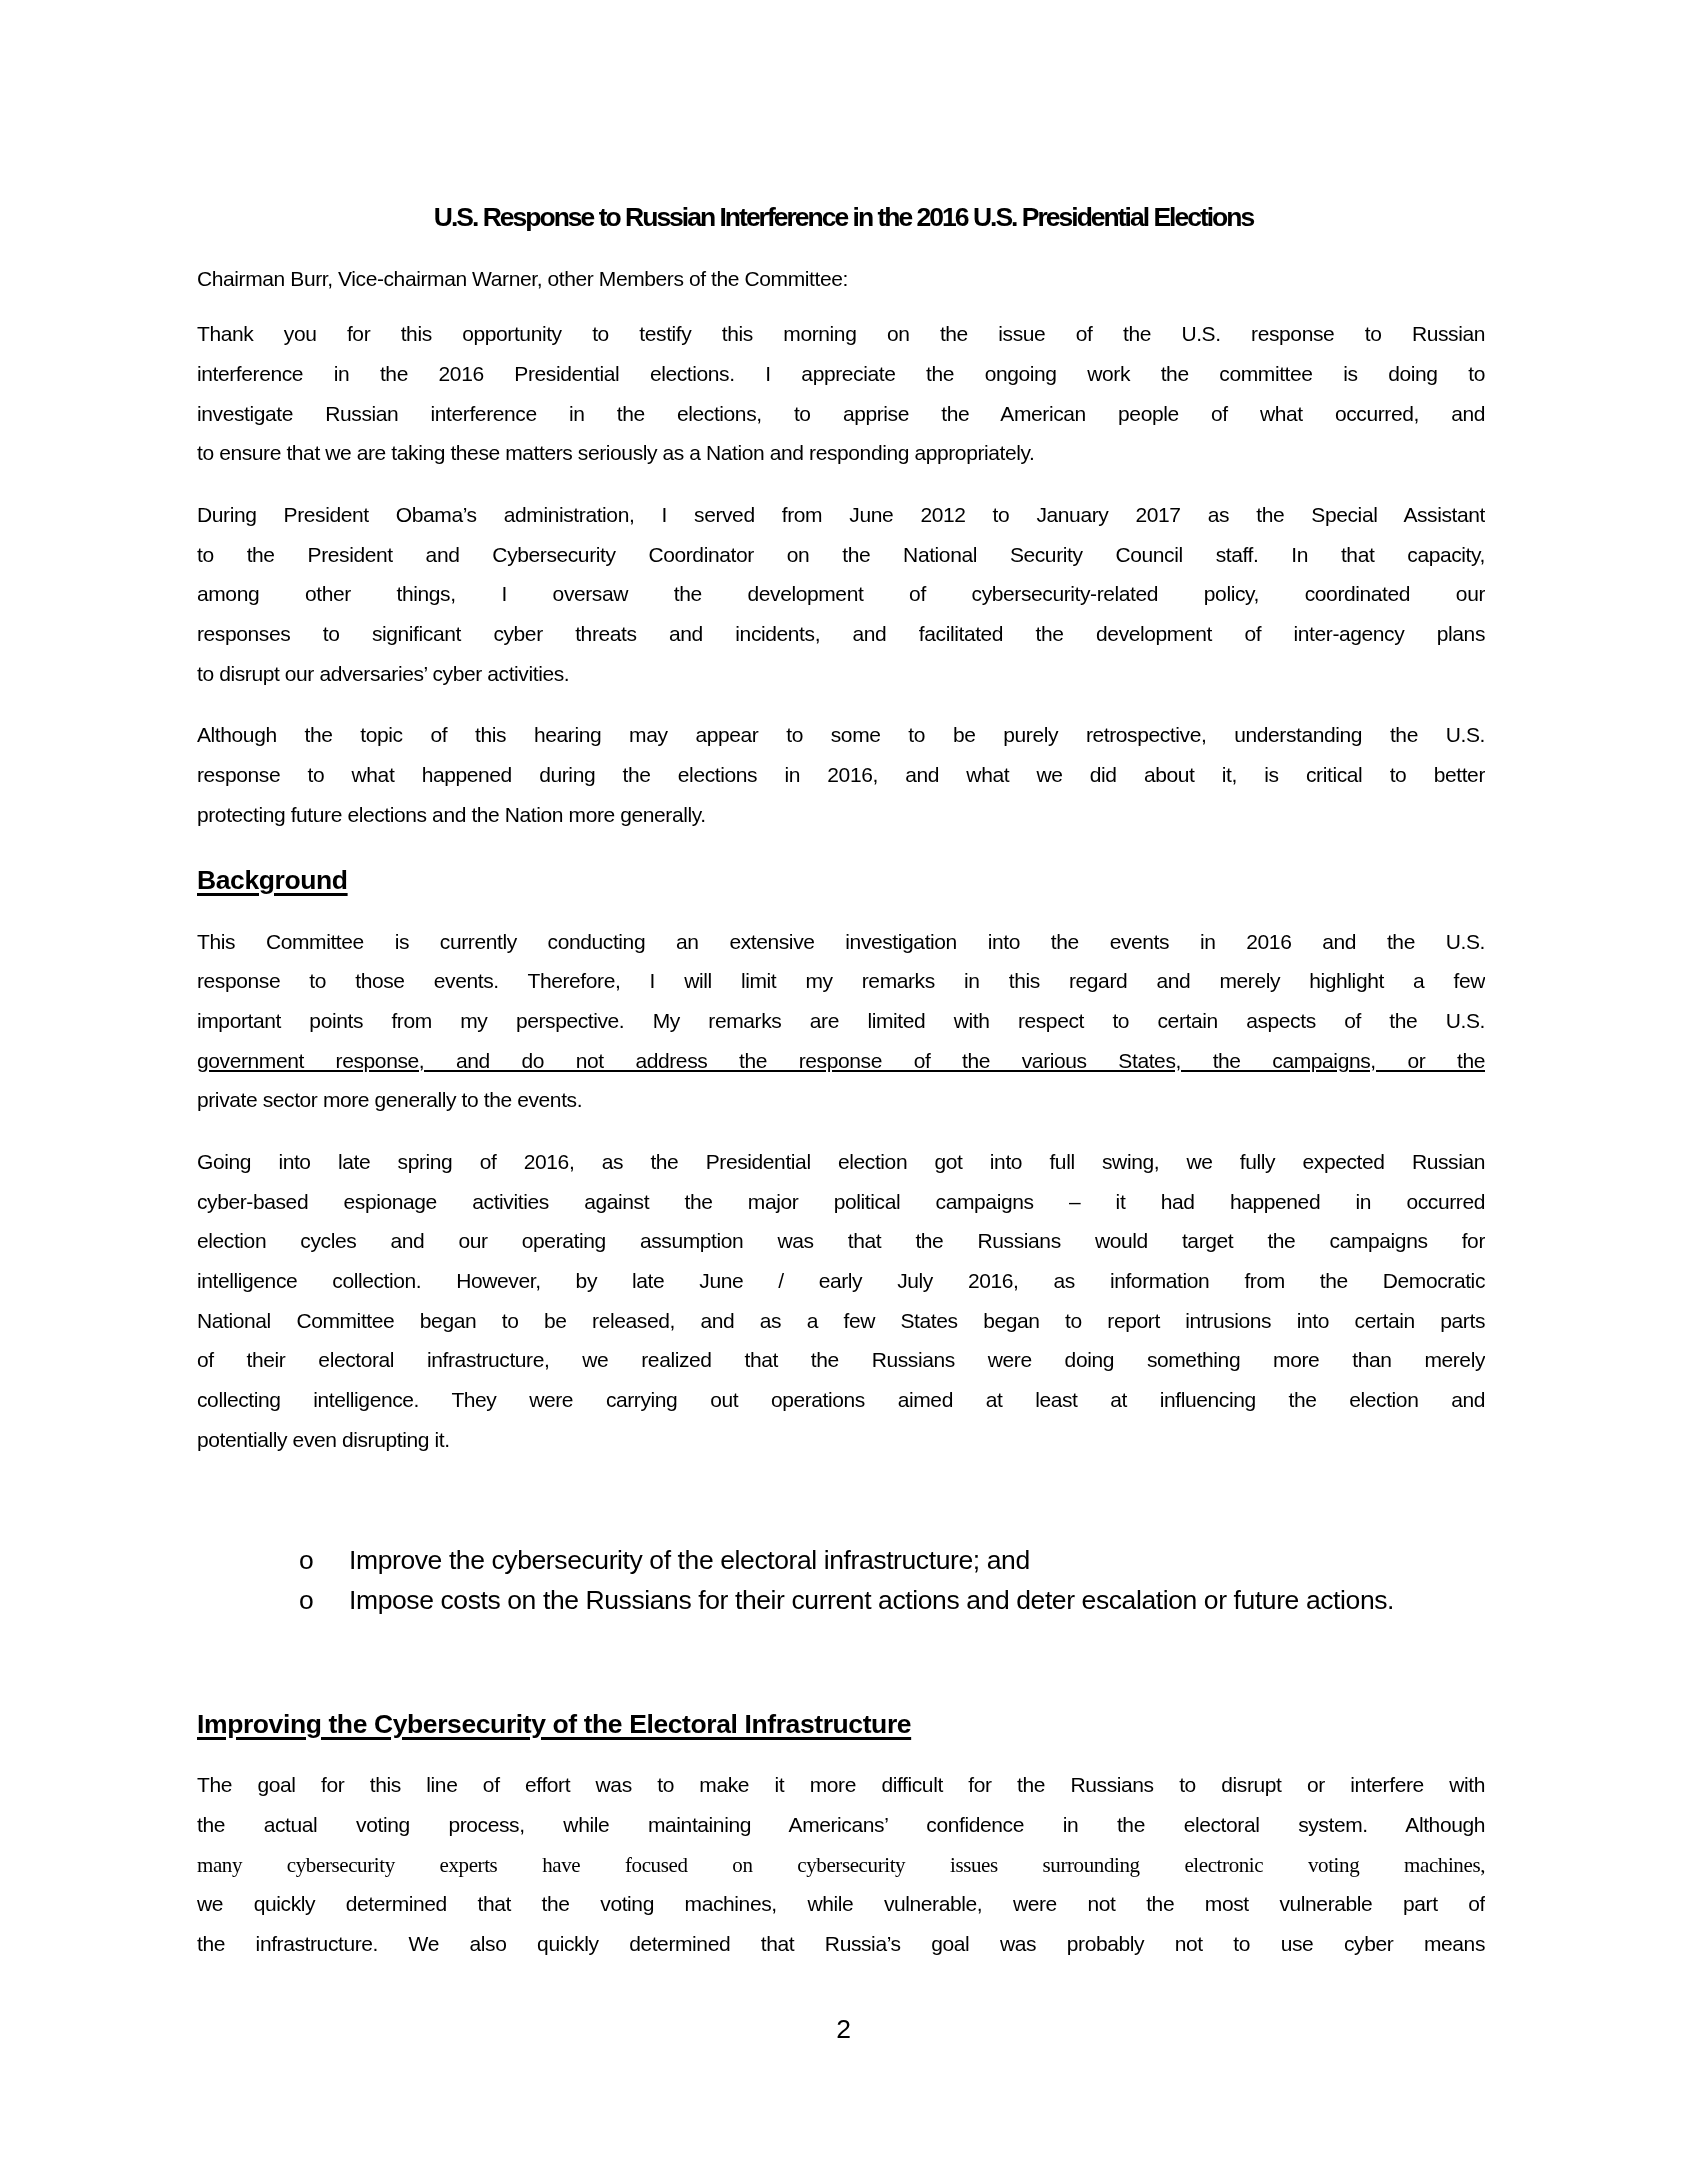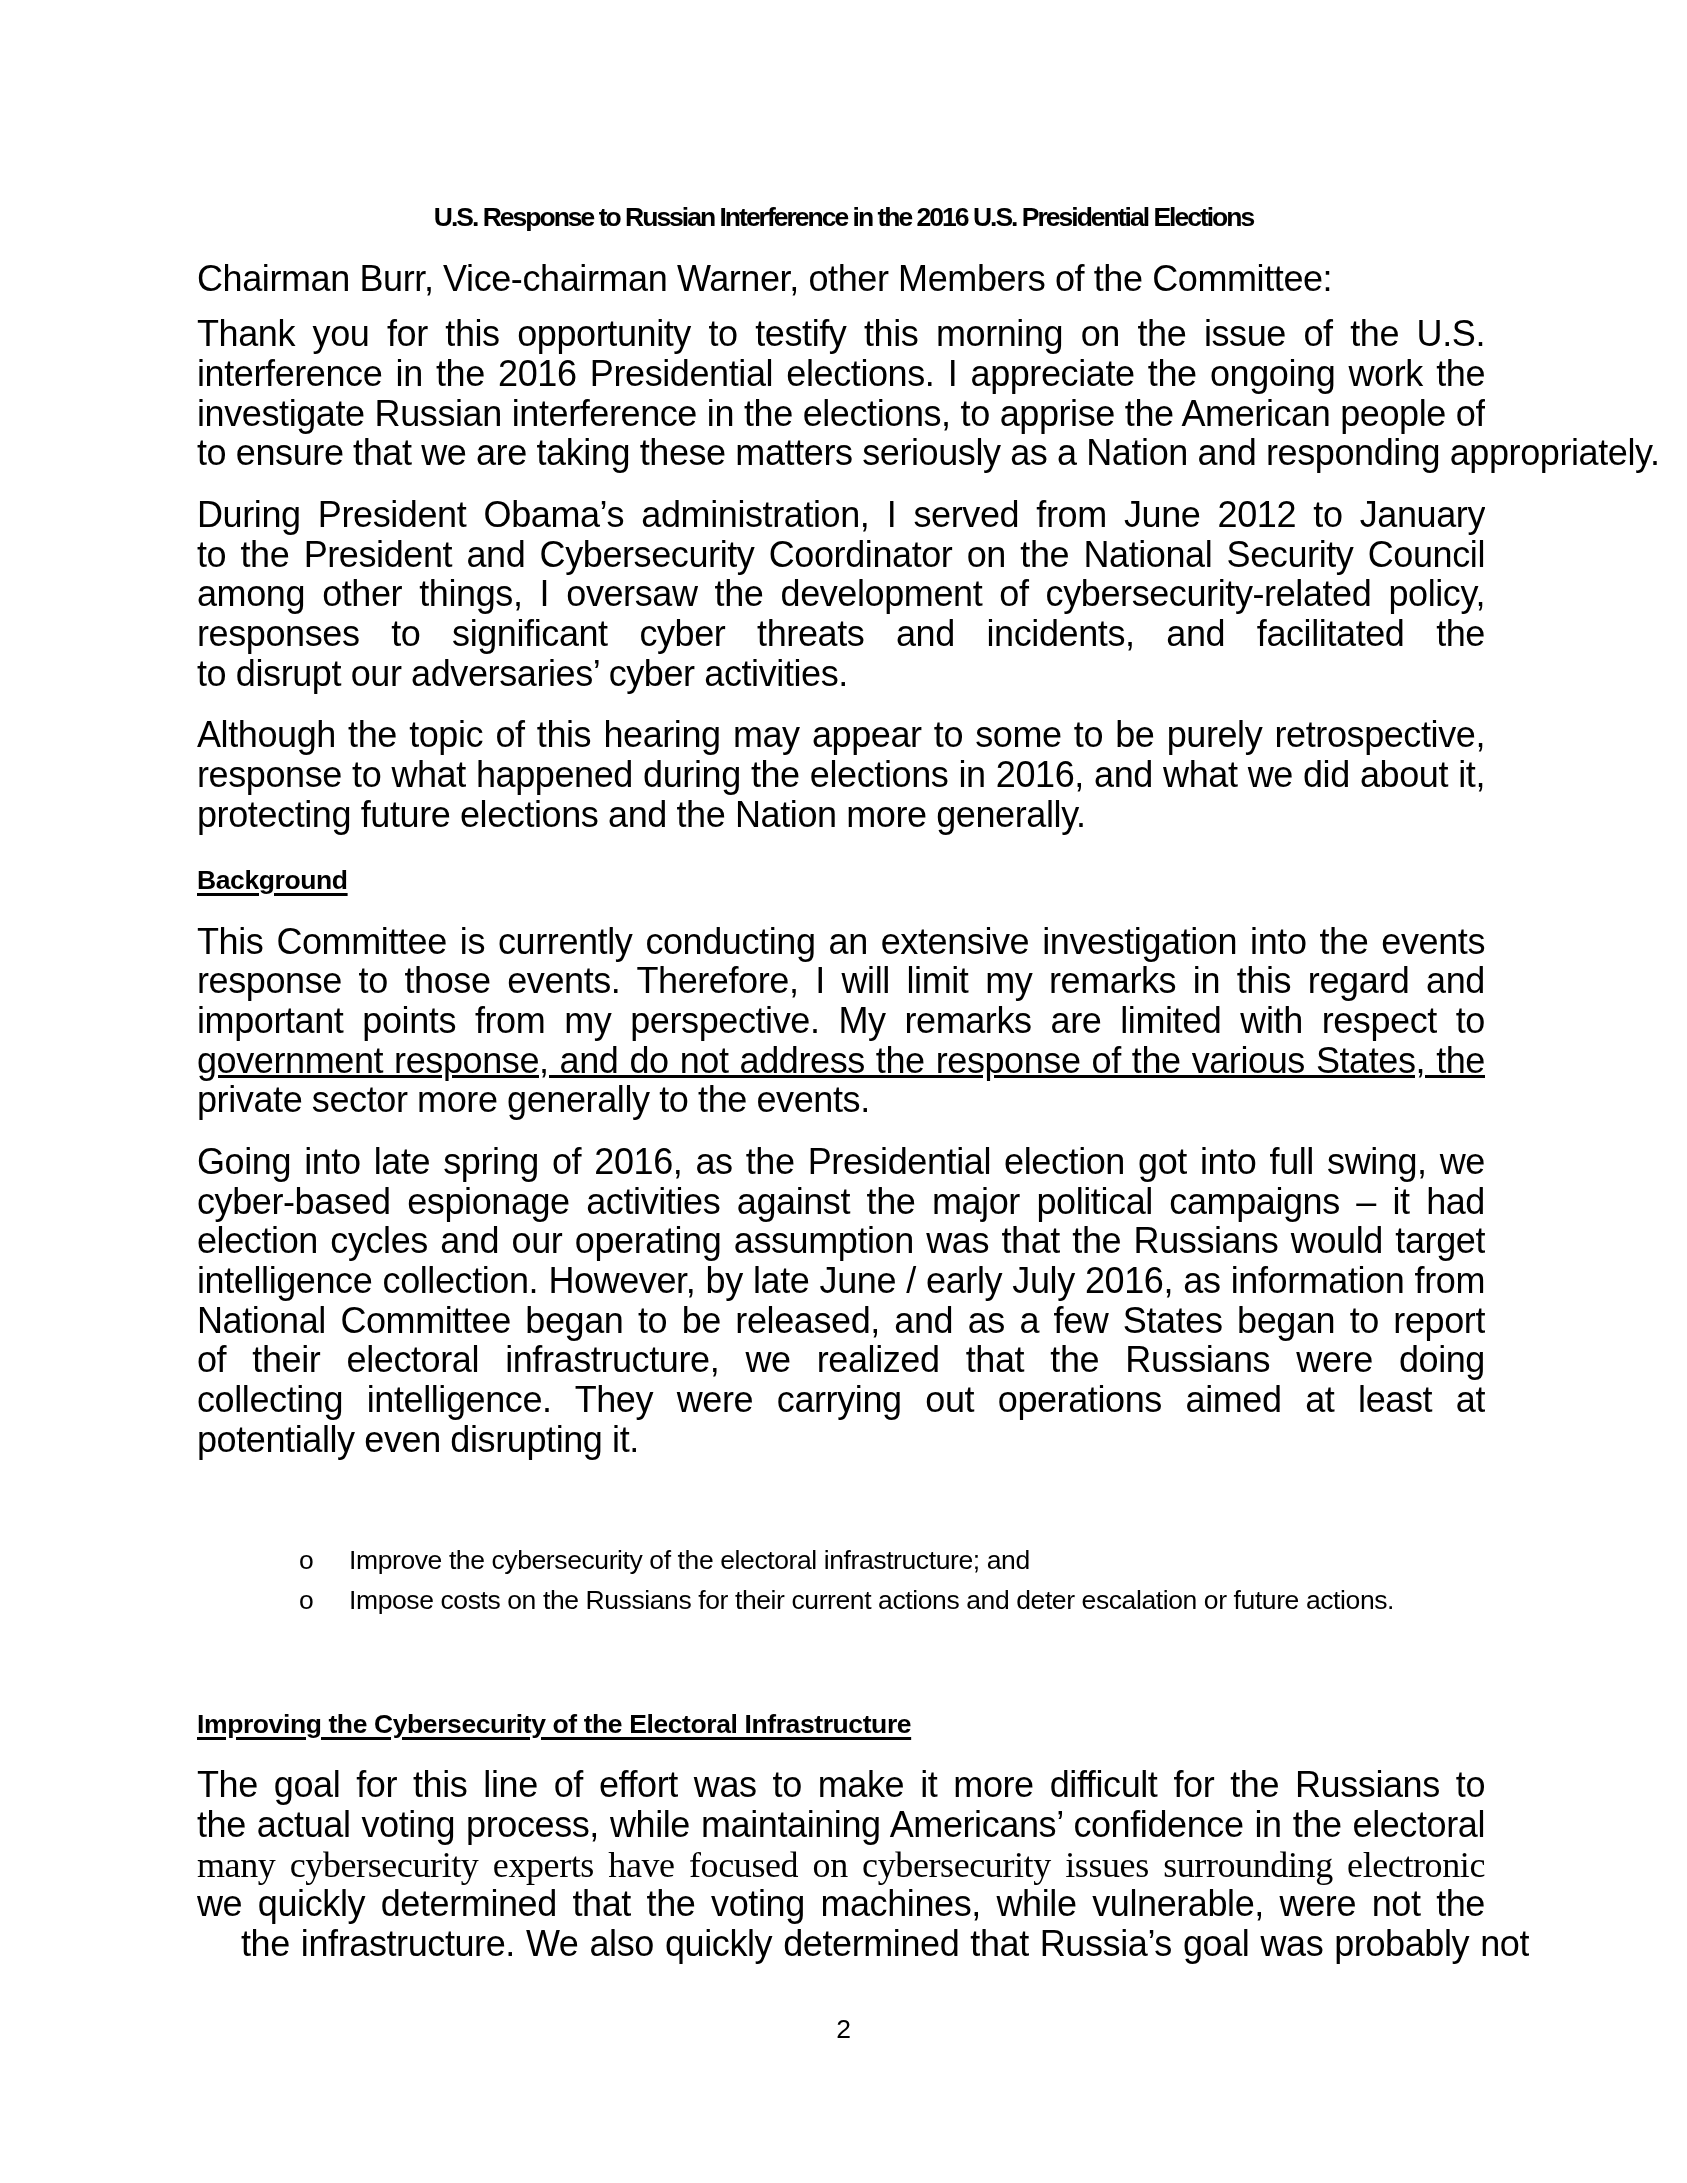--- a/index.html
+++ b/index.html
@@ -11,7 +11,7 @@
   }
   .line {
     position: absolute; left: 197px; width: 1288px;
-    font-size: 36px; line-height: 40px; height: 40px;
+    font-size: 21px; line-height: 40px; height: 40px;
     white-space: nowrap; letter-spacing: -0.4px; word-spacing: 0px;
   }
   .line.j { text-align: justify; text-align-last: justify; white-space: normal; overflow: hidden; }

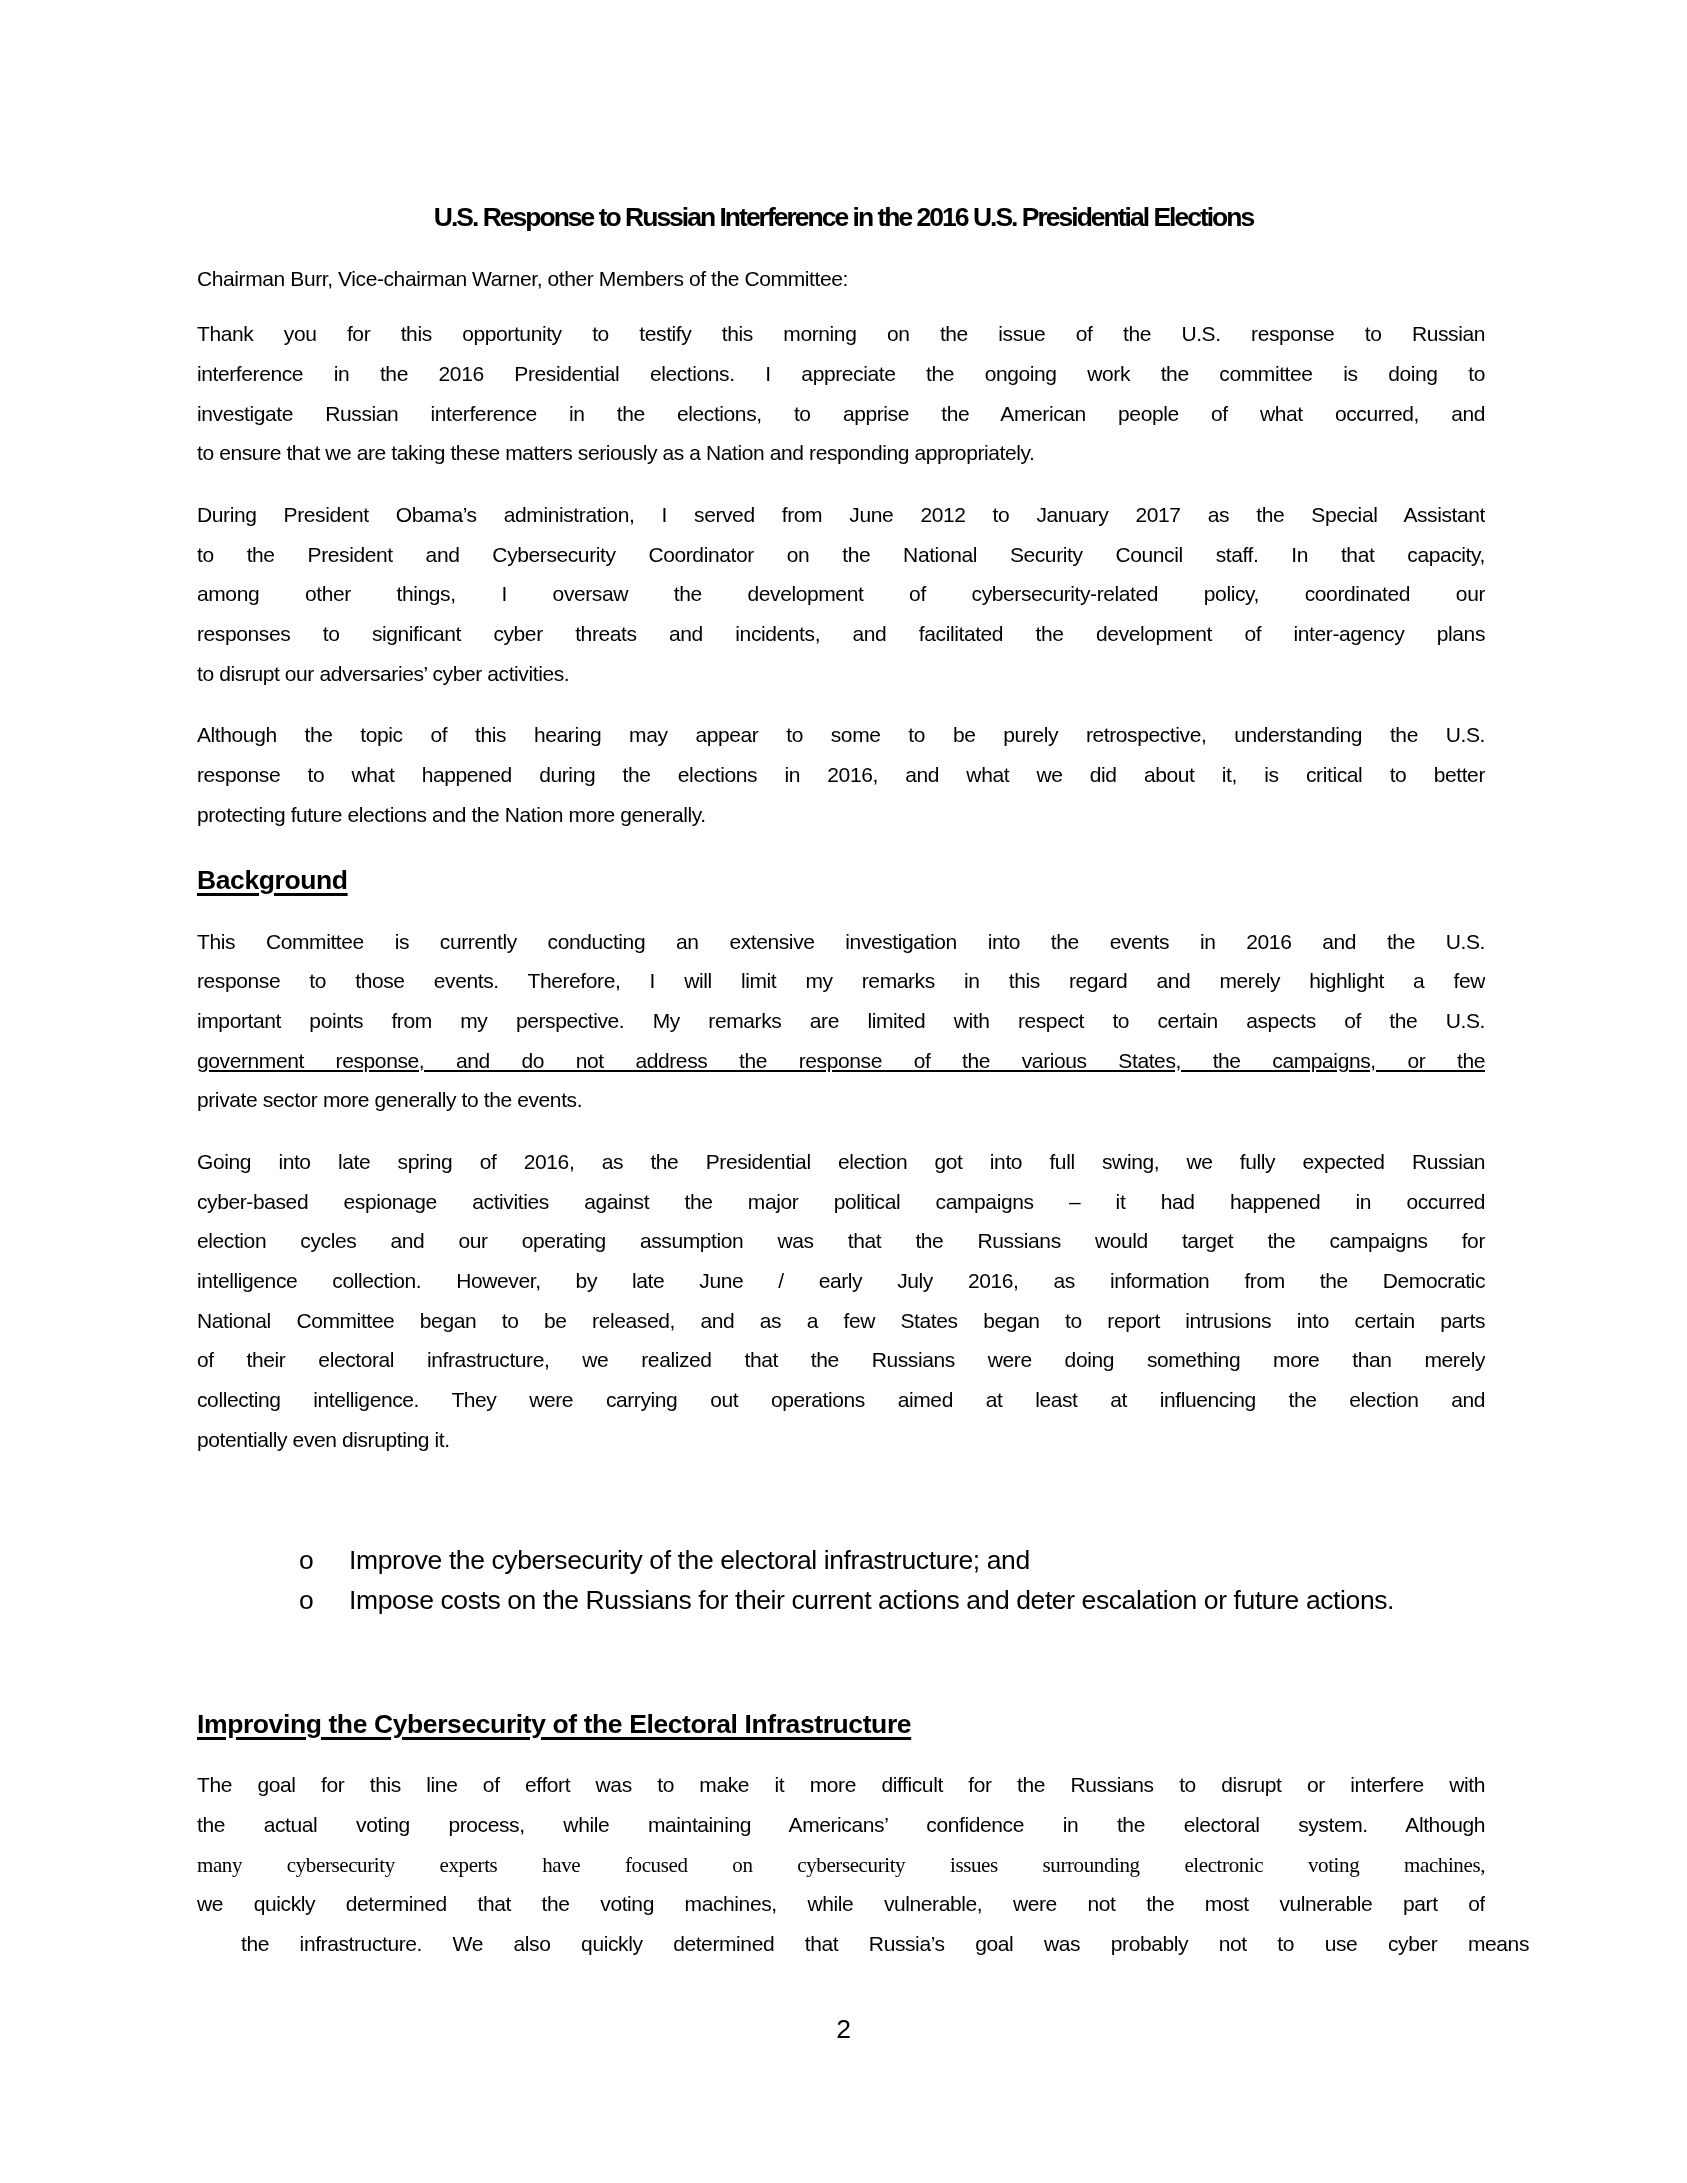--- a/index.html
+++ b/index.html
@@ -107,7 +107,7 @@
     <div class="line j" style="top: 1805px; white-space: normal;">the actual voting process, while maintaining Americans’ confidence in the electoral system.  Although</div>
     <div class="line j" style="top: 1845px; white-space: normal; font-family: Liberation Serif, serif;">many cybersecurity experts have focused on cybersecurity issues surrounding electronic voting machines,</div>
     <div class="line j" style="top: 1884px; white-space: normal;">we quickly determined that the voting machines, while vulnerable, were not the most vulnerable part of</div>
-    <div class="line j" style="top: 1924px; white-space: normal; margin-left: 44px;">the infrastructure.  We also quickly determined that Russia’s goal was probably not to use cyber means</div>
+    <div class="line j" style="top: 1924px; white-space: normal;">the infrastructure.  We also quickly determined that Russia’s goal was probably not to use cyber means</div>
   </div>
 
   <div class="page-number" style="top:2009px">2</div>

